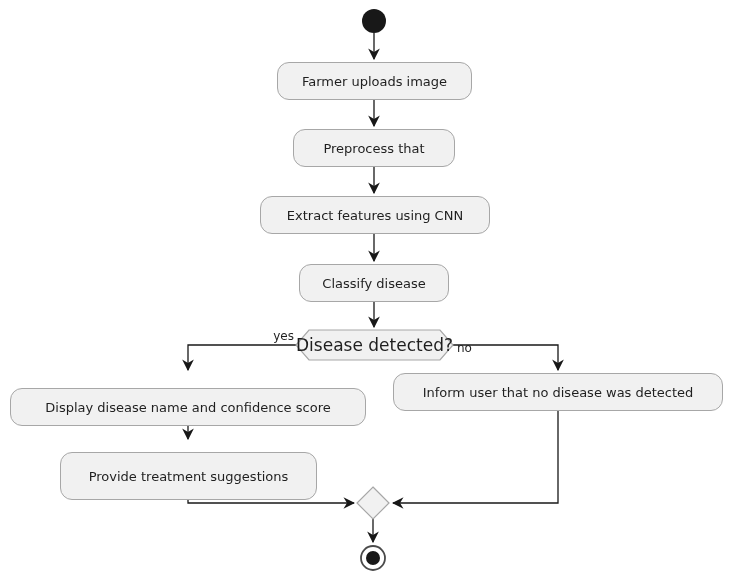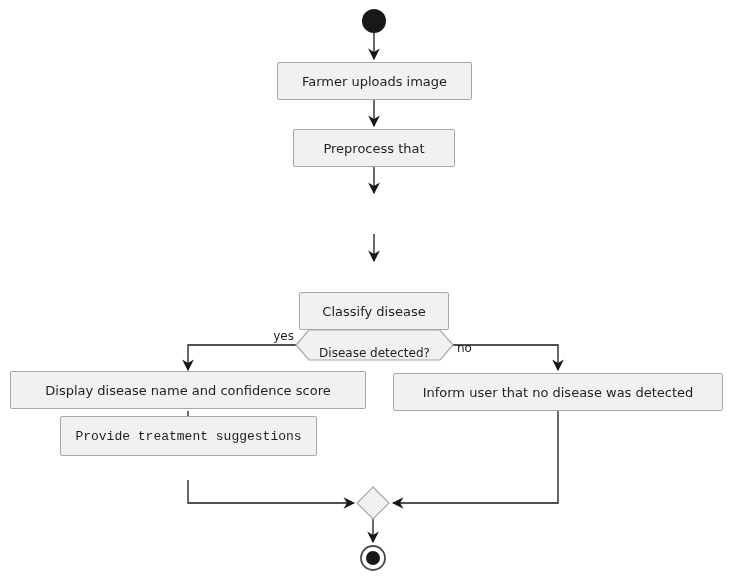--- a/index.html
+++ b/index.html
@@ -38,7 +38,7 @@
     justify-content: center;
     background: var(--node-fill, #f1f1f1);
     border: 1.2px solid var(--node-border, #a7a7a7);
-    border-radius: 2px;
+    border-radius: 12px;
     font-size: 13px;
     color: var(--text, #1f1f1f);
     text-align: center;

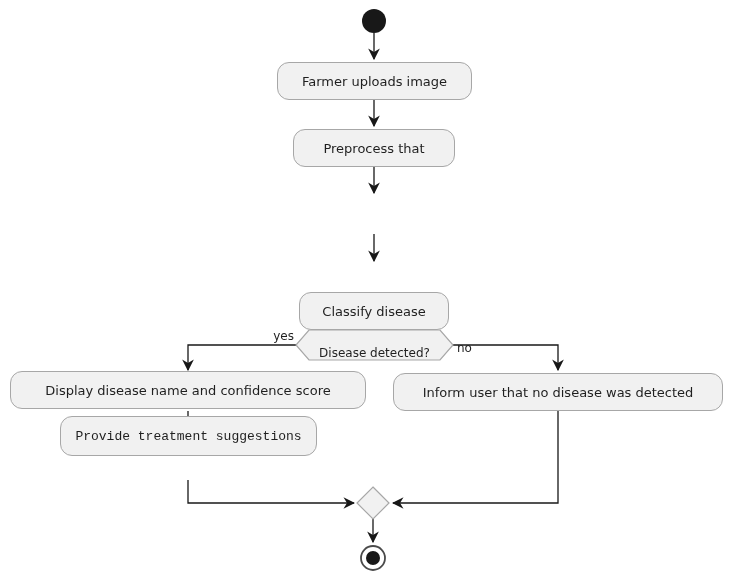--- a/index.html
+++ b/index.html
@@ -104,6 +104,9 @@
     <span>Preprocess that</span>
   </div>
 
+  <div class="activity" style="left:260px; top:196px; width:230px; height:38px;">
+    <span>Extract features using CNN</span>
+  </div>
 
   <div class="activity" style="left:299px; top:264px; width:150px; height:38px;margin-top:28px;">
     <span>Classify disease</span>

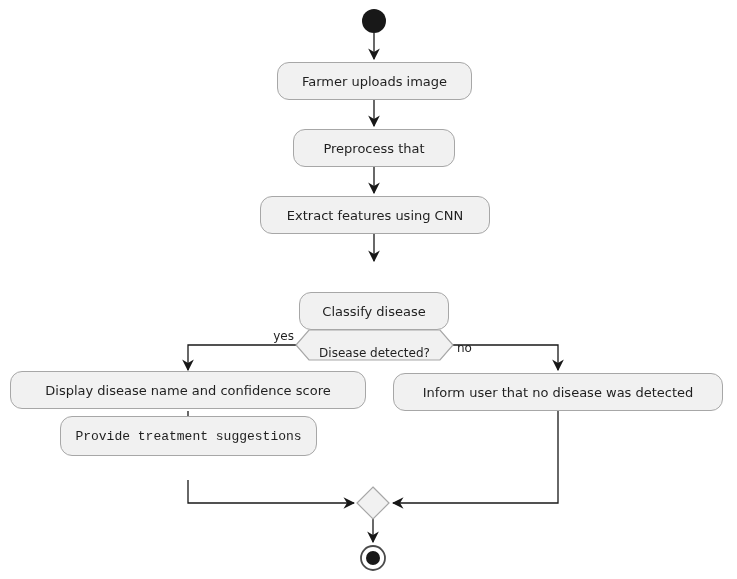--- a/index.html
+++ b/index.html
@@ -108,7 +108,7 @@
     <span>Extract features using CNN</span>
   </div>
 
-  <div class="activity" style="left:299px; top:264px; width:150px; height:38px;margin-top:28px;">
+  <div class="activity" style="left:299px; top:264px; width:150px; height:38px;">
     <span>Classify disease</span>
   </div>
 

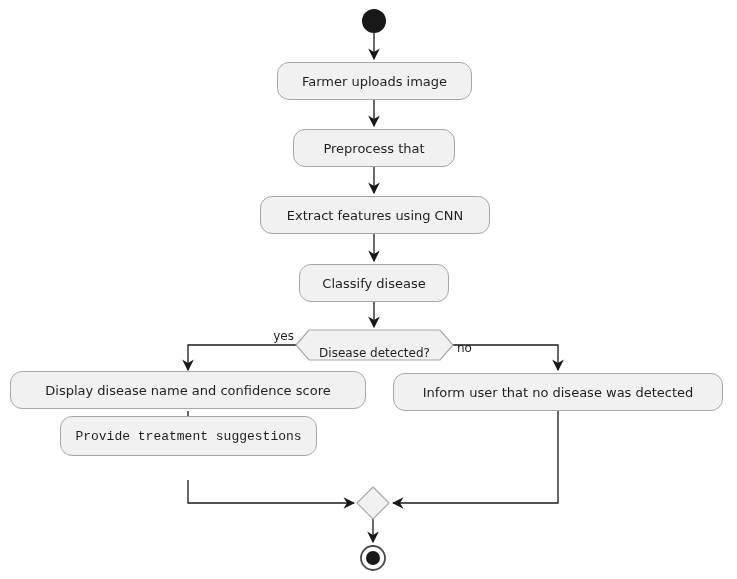--- a/index.html
+++ b/index.html
@@ -47,9 +47,9 @@
   .hex-label {
     position: absolute;
     display: flex;
-    align-items: flex-end;
+    align-items: center;
     justify-content: center;
-    font-size: 12px;
+    font-size: 17px;
     color: var(--text, #1f1f1f);
     white-space: nowrap;
   }

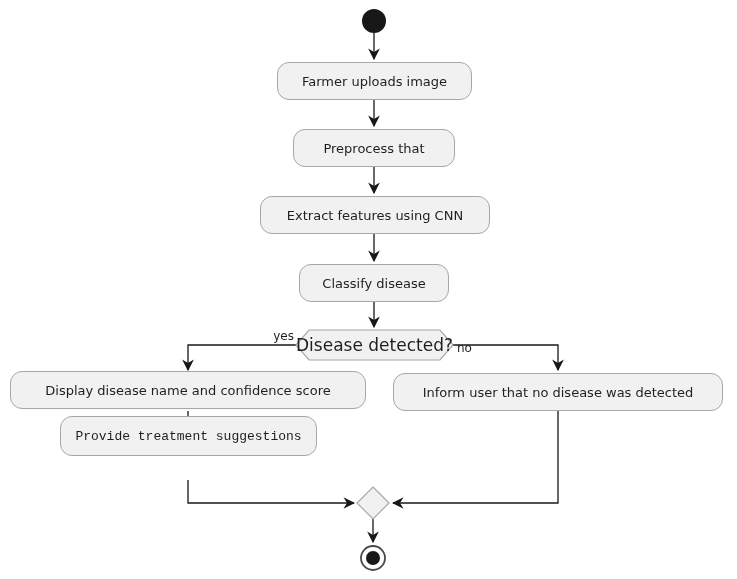--- a/index.html
+++ b/index.html
@@ -116,7 +116,7 @@
     <span>Disease detected?</span>
   </div>
 
-  <div class="activity" style="left:10px; top:371px; width:356px; height:38px;">
+  <div class="activity" style="left:10px; top:388px; width:356px; height:38px;">
     <span>Display disease name and confidence score</span>
   </div>
 

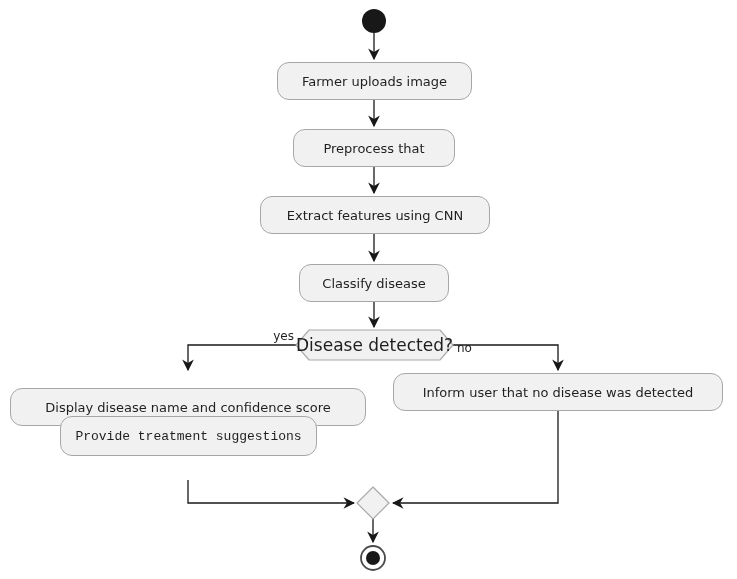--- a/index.html
+++ b/index.html
@@ -124,7 +124,7 @@
     <span>Inform user that no disease was detected</span>
   </div>
 
-  <div class="activity" style="left:60px; top:416px; width:257px; height:40px;font-family:Liberation Mono, monospace;">
+  <div class="activity" style="left:60px; top:452px; width:257px; height:48px;">
     <span>Provide treatment suggestions</span>
   </div>
 

